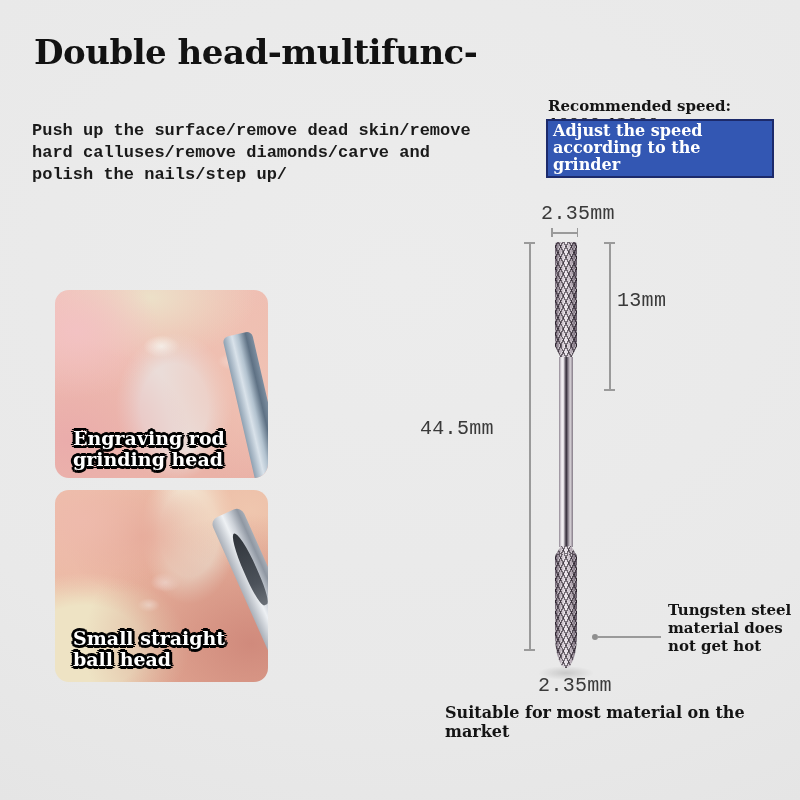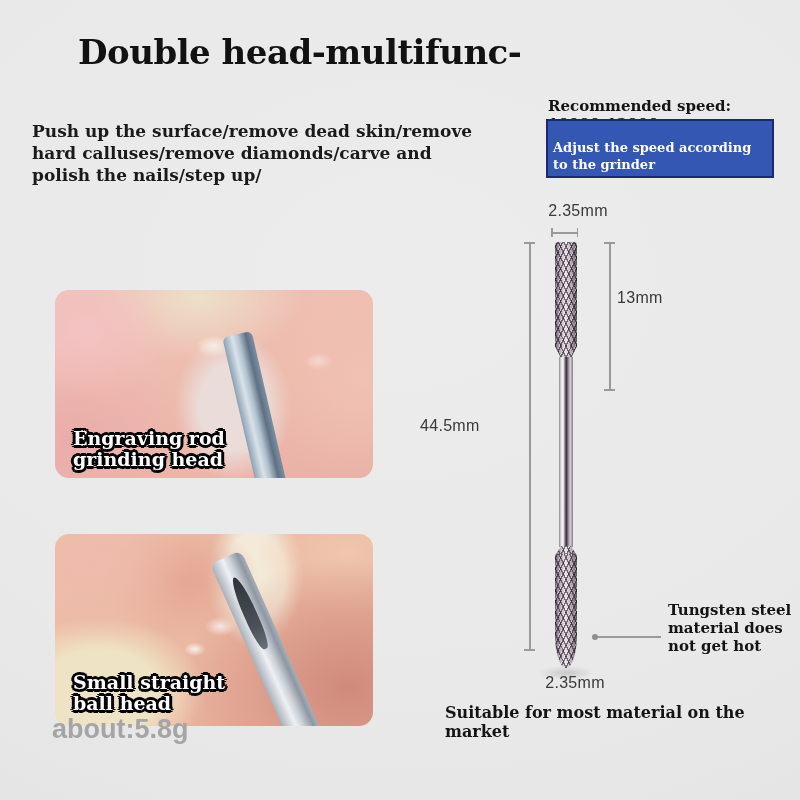--- a/index.html
+++ b/index.html
@@ -11,7 +11,7 @@
   }
   
   .title { position:absolute; left:34px; top:32px; width:480px;
-    font-weight:700; font-size:34px; line-height:40px; color:#121212; letter-spacing:-.5px;margin-left:44px; }
+    font-weight:700; font-size:34px; line-height:40px; color:#121212; letter-spacing:-.5px; }
   .desc { position:absolute; left:32px; top:120px; width:452px;
     font-weight:700; font-size:17px; line-height:22px; color:#1a1a1a; }
   

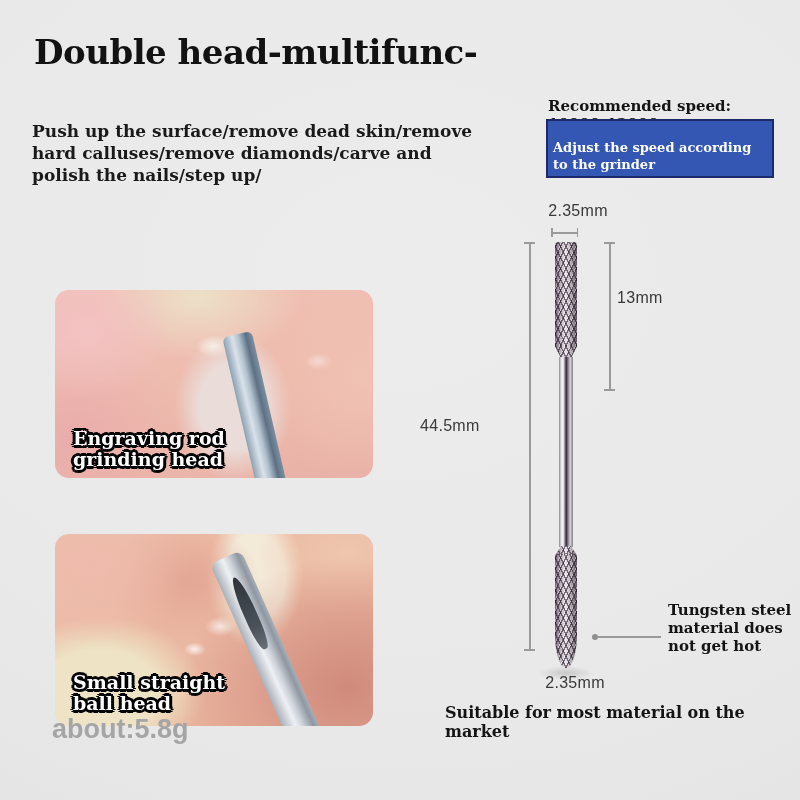--- a/index.html
+++ b/index.html
@@ -13,7 +13,7 @@
   .title { position:absolute; left:34px; top:32px; width:480px;
     font-weight:700; font-size:34px; line-height:40px; color:#121212; letter-spacing:-.5px; }
   .desc { position:absolute; left:32px; top:120px; width:452px;
-    font-weight:700; font-size:17px; line-height:22px; color:#1a1a1a; }
+    font-weight:700; font-size:17px; line-height:22px; color:#1a1a1a;font-family:Liberation Mono, monospace; }
   
   .speed-label { position:absolute; left:548px; top:97px; width:240px;
     font-weight:700; font-size:15px; color:#141414; }

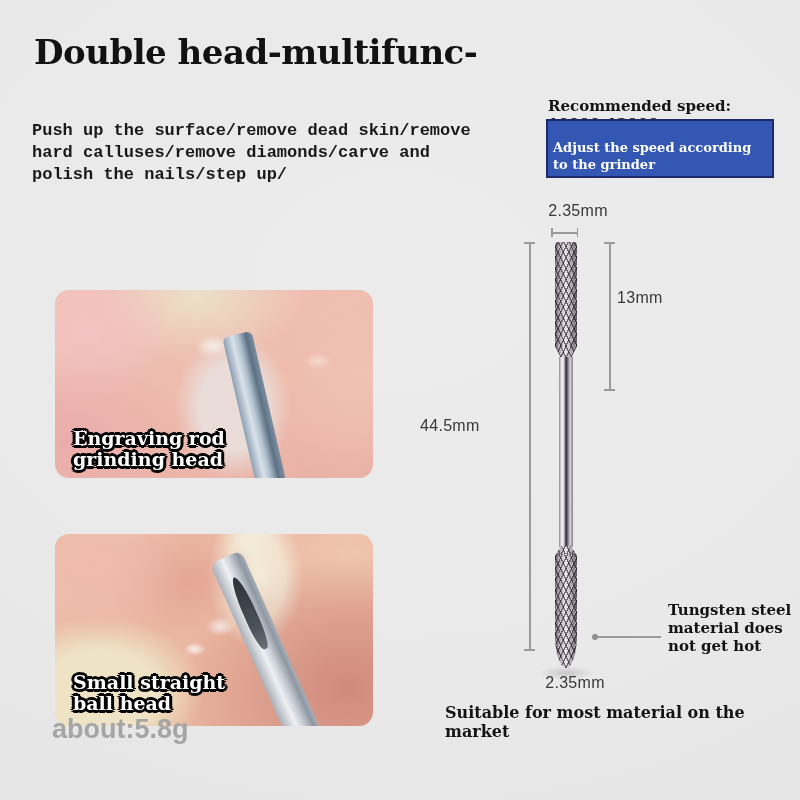--- a/index.html
+++ b/index.html
@@ -18,8 +18,8 @@
   .speed-label { position:absolute; left:548px; top:97px; width:240px;
     font-weight:700; font-size:15px; color:#141414; }
   .speed-note { position:absolute; left:546px; top:119px; width:228px;
-    border:2px solid #1c2a6b; padding:18px 5px 3px 5px;
-    font-weight:700; font-size:13px; line-height:17px; color:#ffffff; }
+    border:2px solid #1c2a6b; padding:1px 5px 3px 5px;
+    font-weight:700; font-size:16px; line-height:17px; color:#ffffff; }
   
   .outline-text {
     color:#fff; font-weight:700;

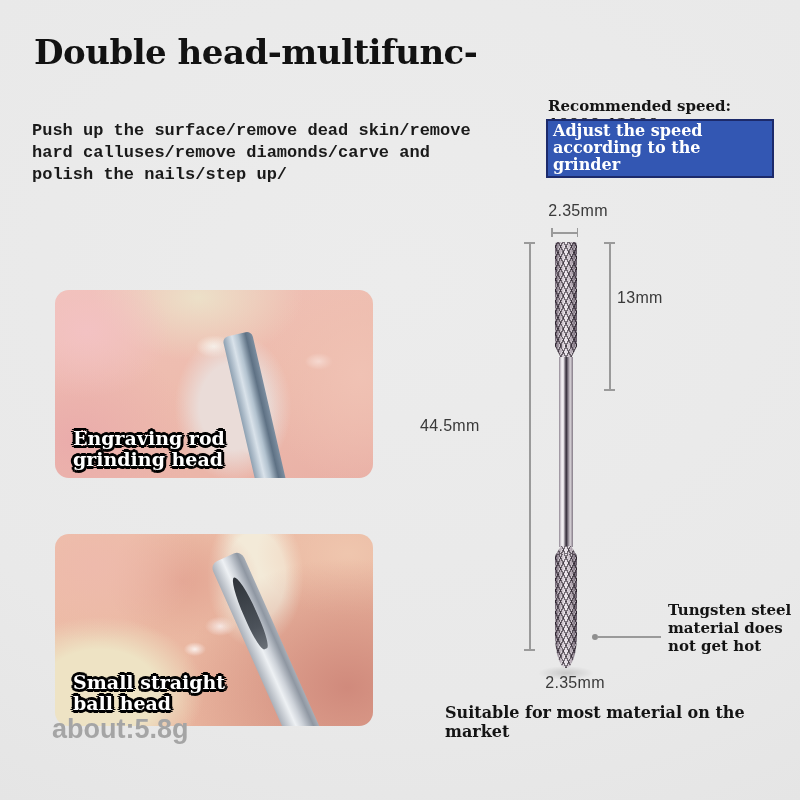--- a/index.html
+++ b/index.html
@@ -91,8 +91,8 @@
     background:radial-gradient(closest-side, rgba(0,0,0,.14), rgba(0,0,0,0)); }
   
   .dim { position:absolute; background:#9a9a9a; }
-  .dim-label { position:absolute; font-family:Liberation Sans, sans-serif;
-    font-size:16px; color:#3a3a3a; letter-spacing:.3px; }
+  .dim-label { position:absolute; font-family:Liberation Mono, monospace;
+    font-size:20px; color:#3a3a3a; letter-spacing:.3px; }
   
   .callout-text { position:absolute; left:668px; top:601px; width:138px;
     font-weight:700; font-size:15px; line-height:18px; color:#141414; }

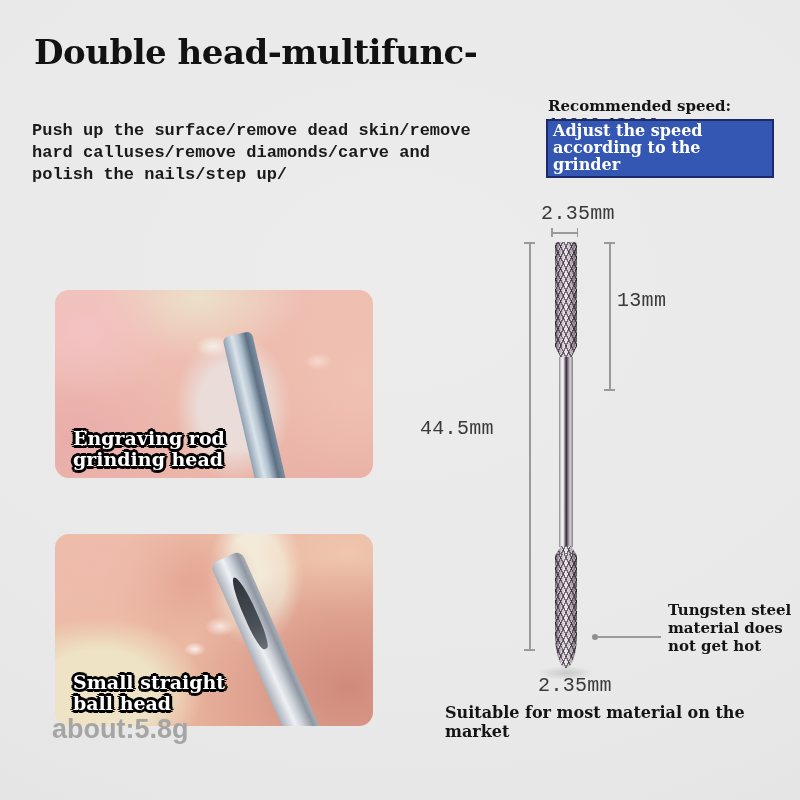--- a/index.html
+++ b/index.html
@@ -31,7 +31,7 @@
   .banner { position:absolute; left:28px; top:238px; width:330px;
     text-align:center; font-size:20px; line-height:23px; }
   
-  .photo { position:absolute; left:55px; width:318px; border-radius:14px; overflow:hidden;padding-left:28px; }
+  .photo { position:absolute; left:55px; width:213px; border-radius:14px; overflow:hidden;padding-left:28px; }
   #photo1 { top:290px; height:188px;
     background-color:#eec0ba;
     background-image:

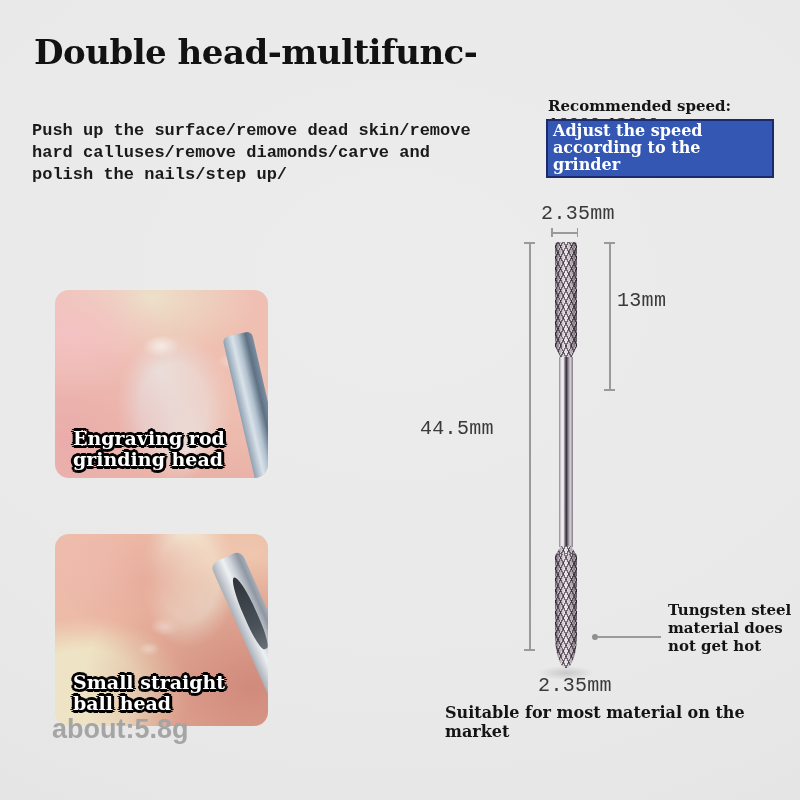--- a/index.html
+++ b/index.html
@@ -58,7 +58,6 @@
       radial-gradient(16px 10px at 44% 60%, rgba(255,255,255,.85) 0%, rgba(255,255,255,0) 70%),
       radial-gradient(14px 9px at 60% 38%, rgba(255,255,255,.8) 0%, rgba(255,255,255,0) 70%),
       linear-gradient(150deg, #eec0aa 0%, #e6ae98 100%);
-    margin-top: 44px;
   }
   .rod1 { position:absolute; left:186px; top:42px; width:30px; height:170px;
     transform:rotate(-13deg); border-radius:6px 6px 3px 3px;

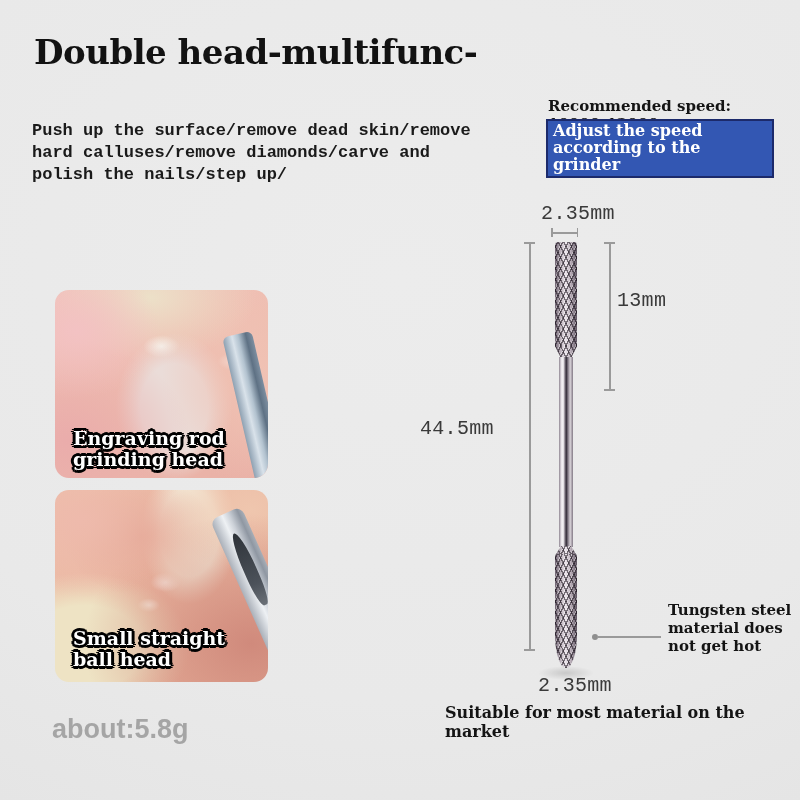--- a/index.html
+++ b/index.html
@@ -155,7 +155,6 @@
   <p class="callout-text">Tungsten steel material does not get hot</p>
 
   <p class="suitability">Suitable for most material on the market</p>
-  <p class="weight">about:5.8g</p>
 
 </div>
 

